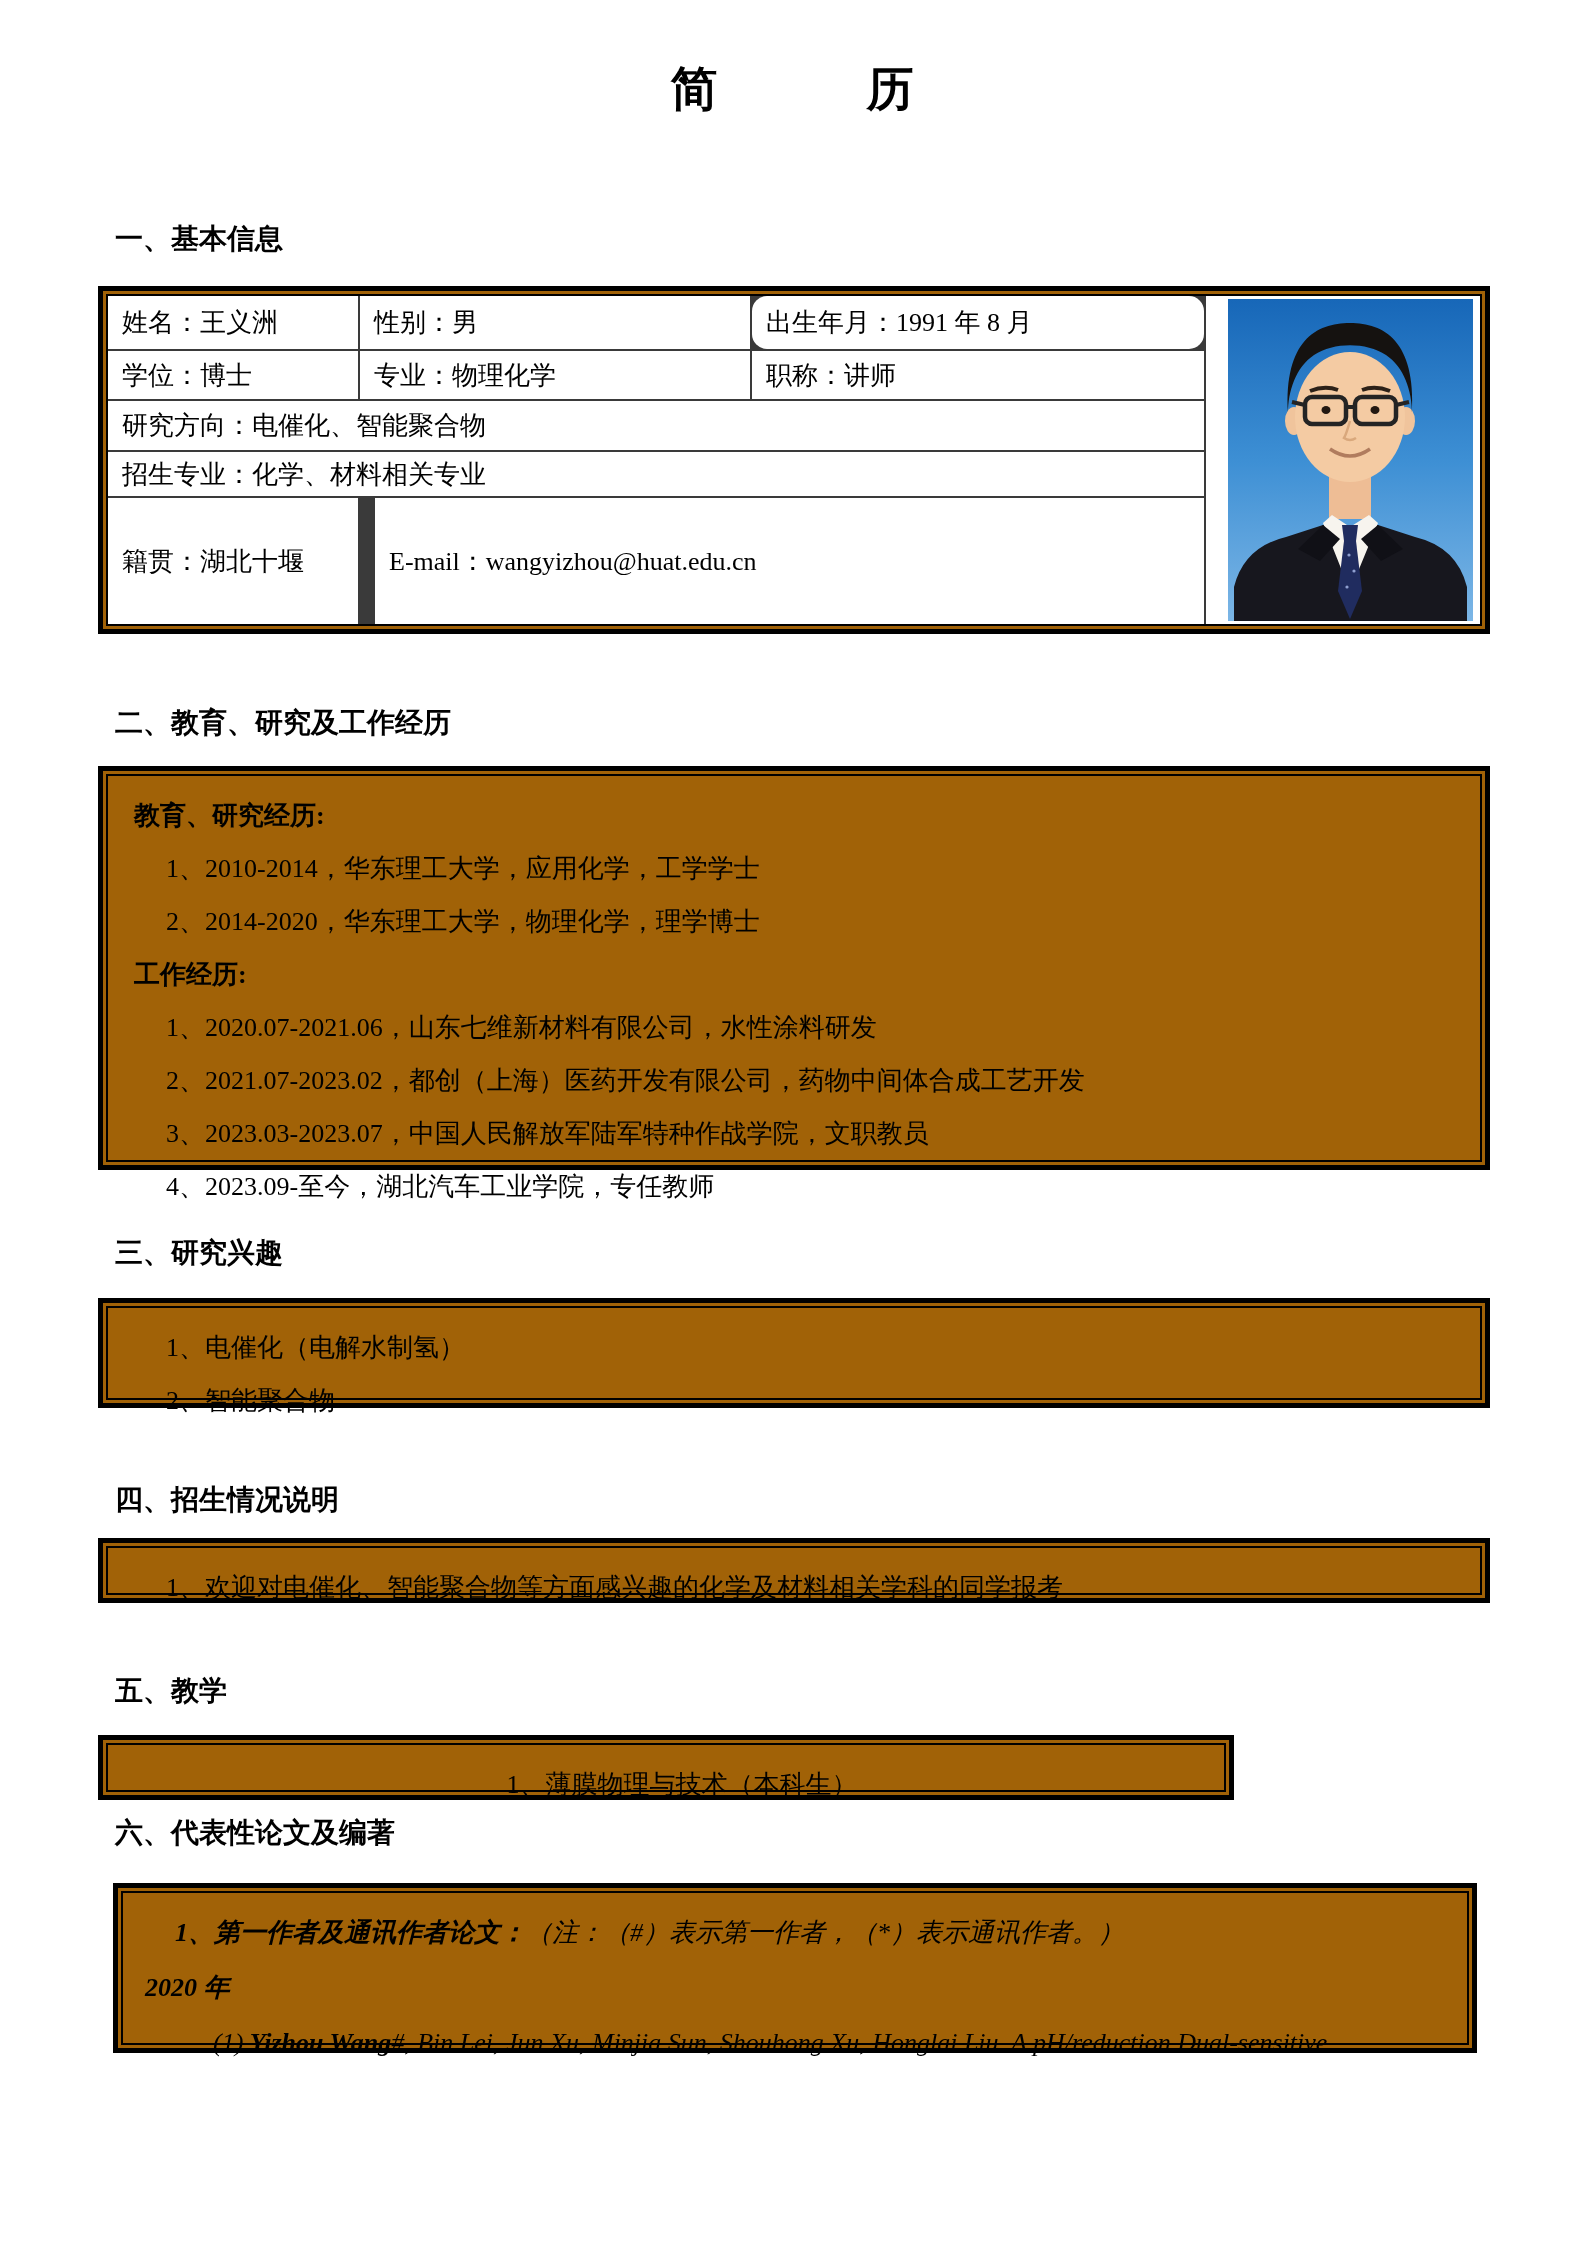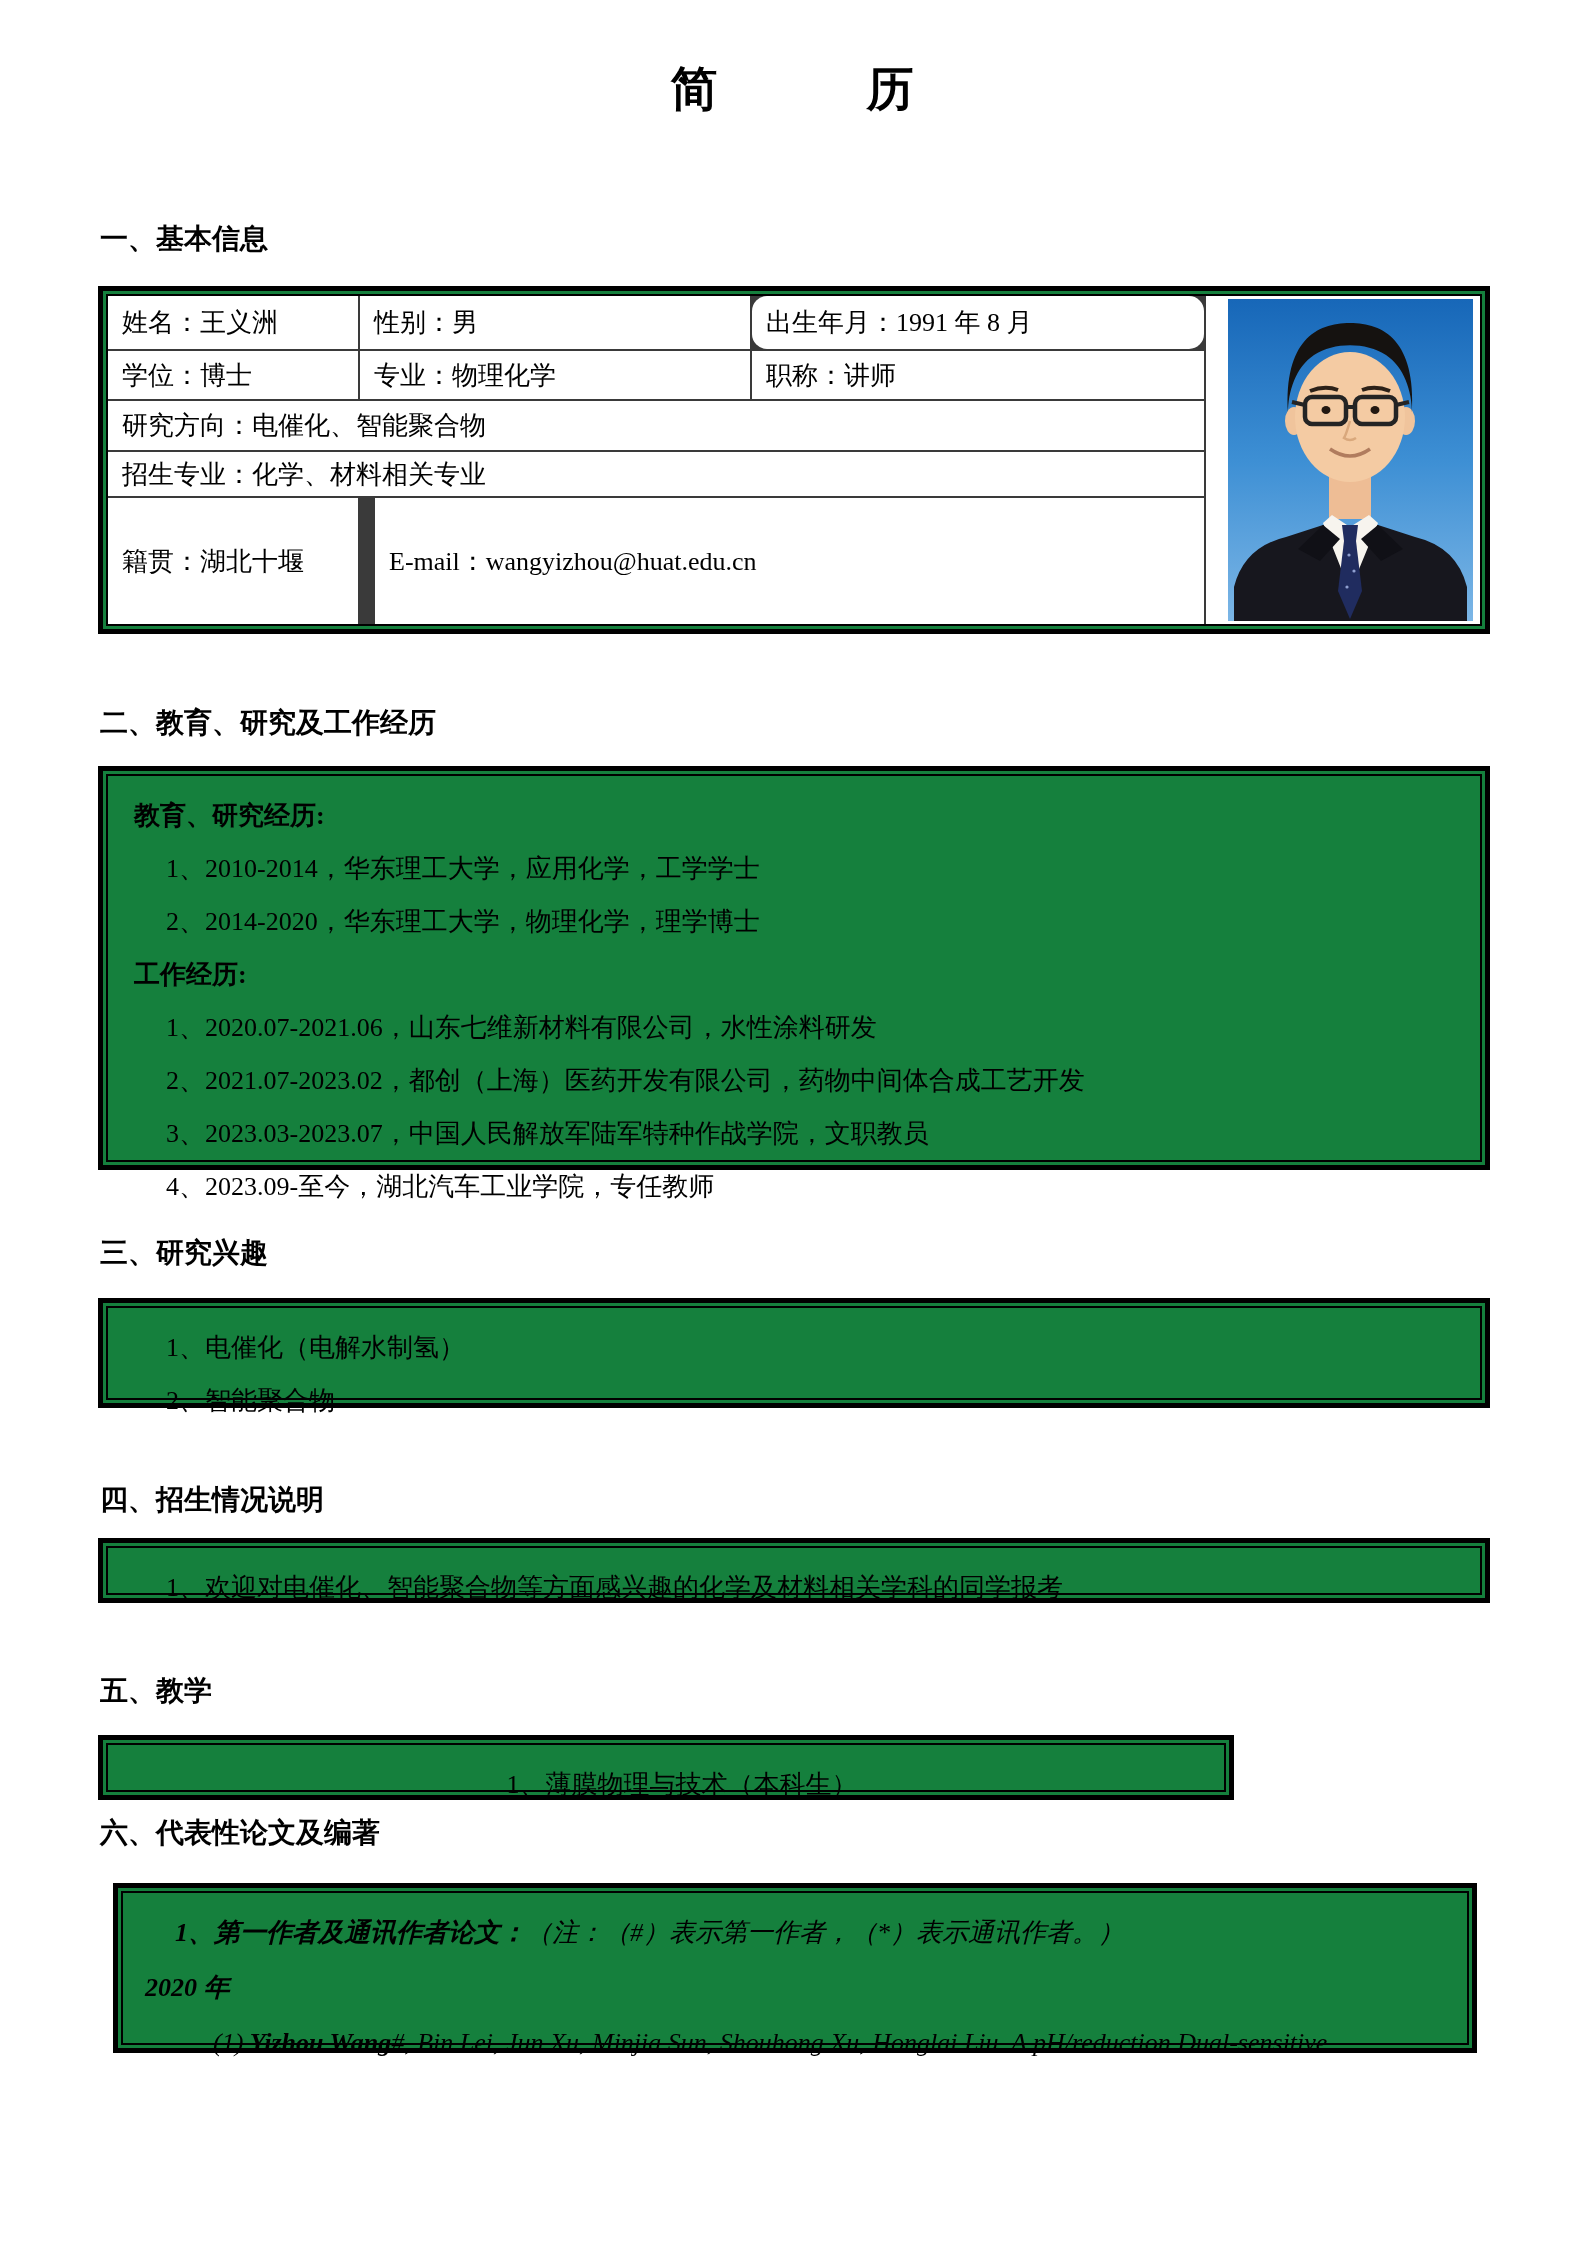--- a/index.html
+++ b/index.html
@@ -18,7 +18,7 @@
     white-space: pre; letter-spacing: 2px;
   }
   .sec-h {
-    position: absolute; left: 100px;
+    position: absolute; left: 115px;
     font-size: 28px; font-weight: bold; white-space: pre;
   }
   .h1 { top: 220px; } .h2 { top: 704px; } .h3 { top: 1234px; }

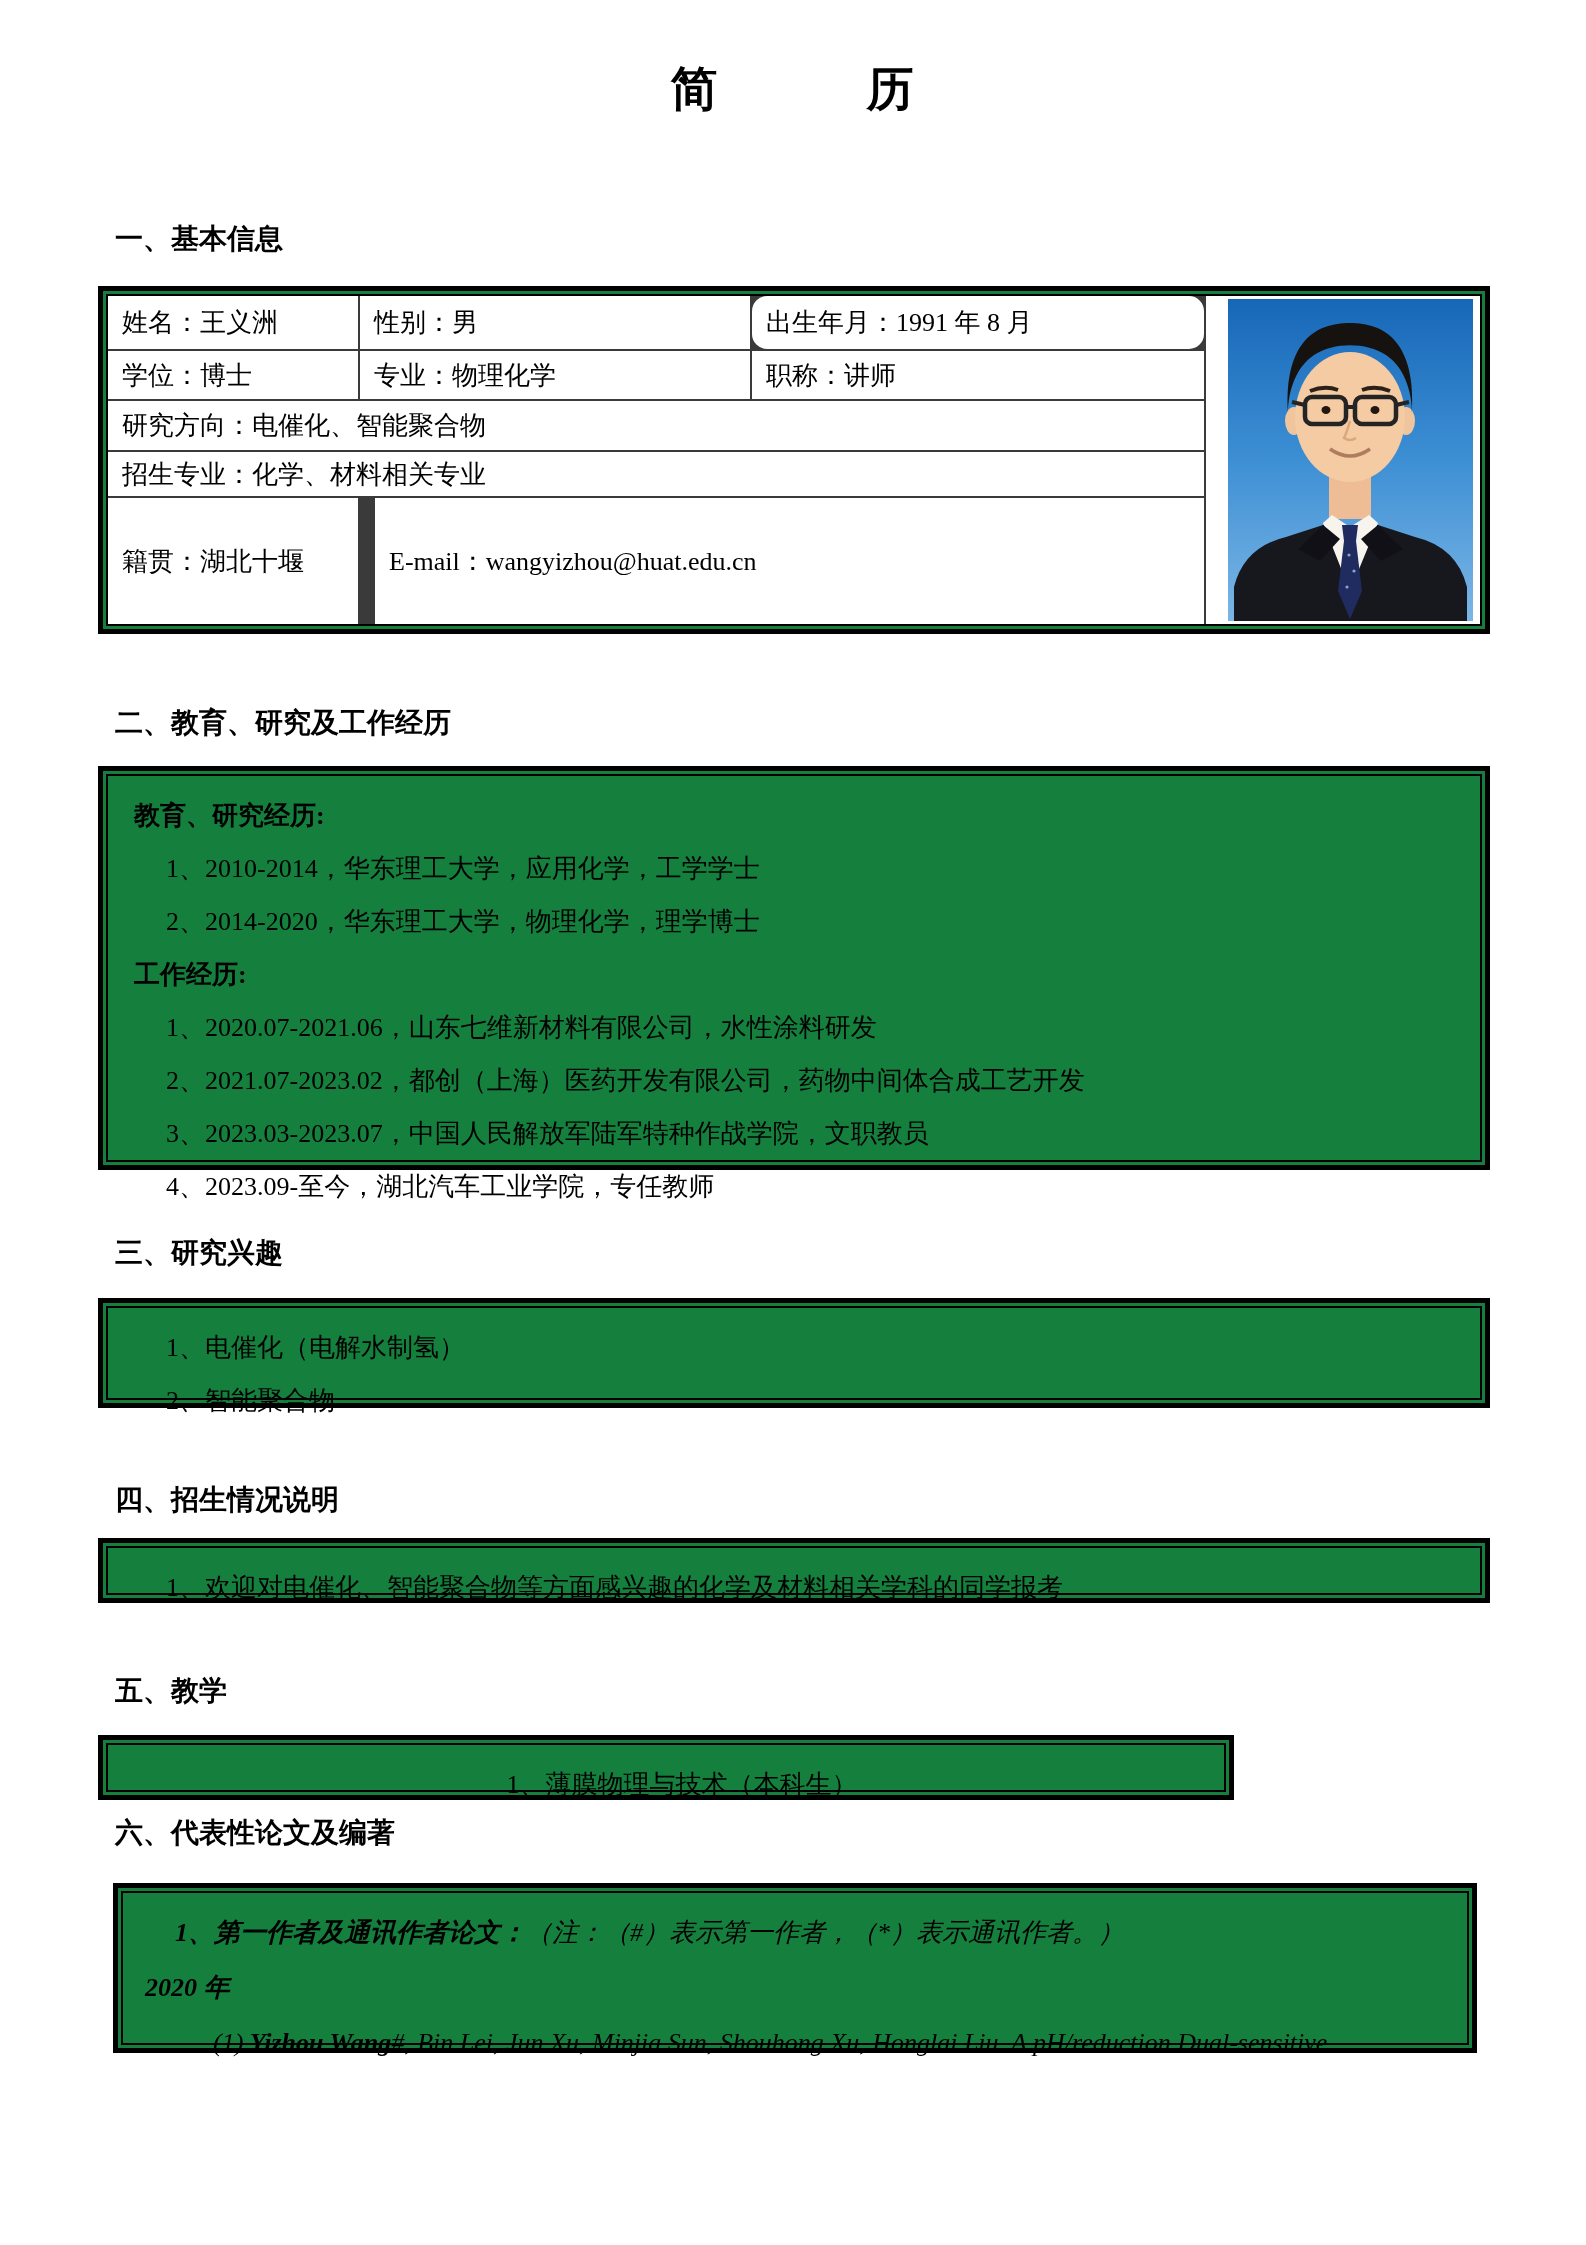--- a/index.html
+++ b/index.html
@@ -27,7 +27,7 @@
   
   .dbl {
     position: absolute; box-sizing: border-box;
-    border: 5px solid #000; padding: 3px; background: #15803d;
+    border: 5px solid #000; padding: 3px; background: #a16207;
   }
   .dbl > .inner {
     box-sizing: border-box; width: 100%; height: 100%;

